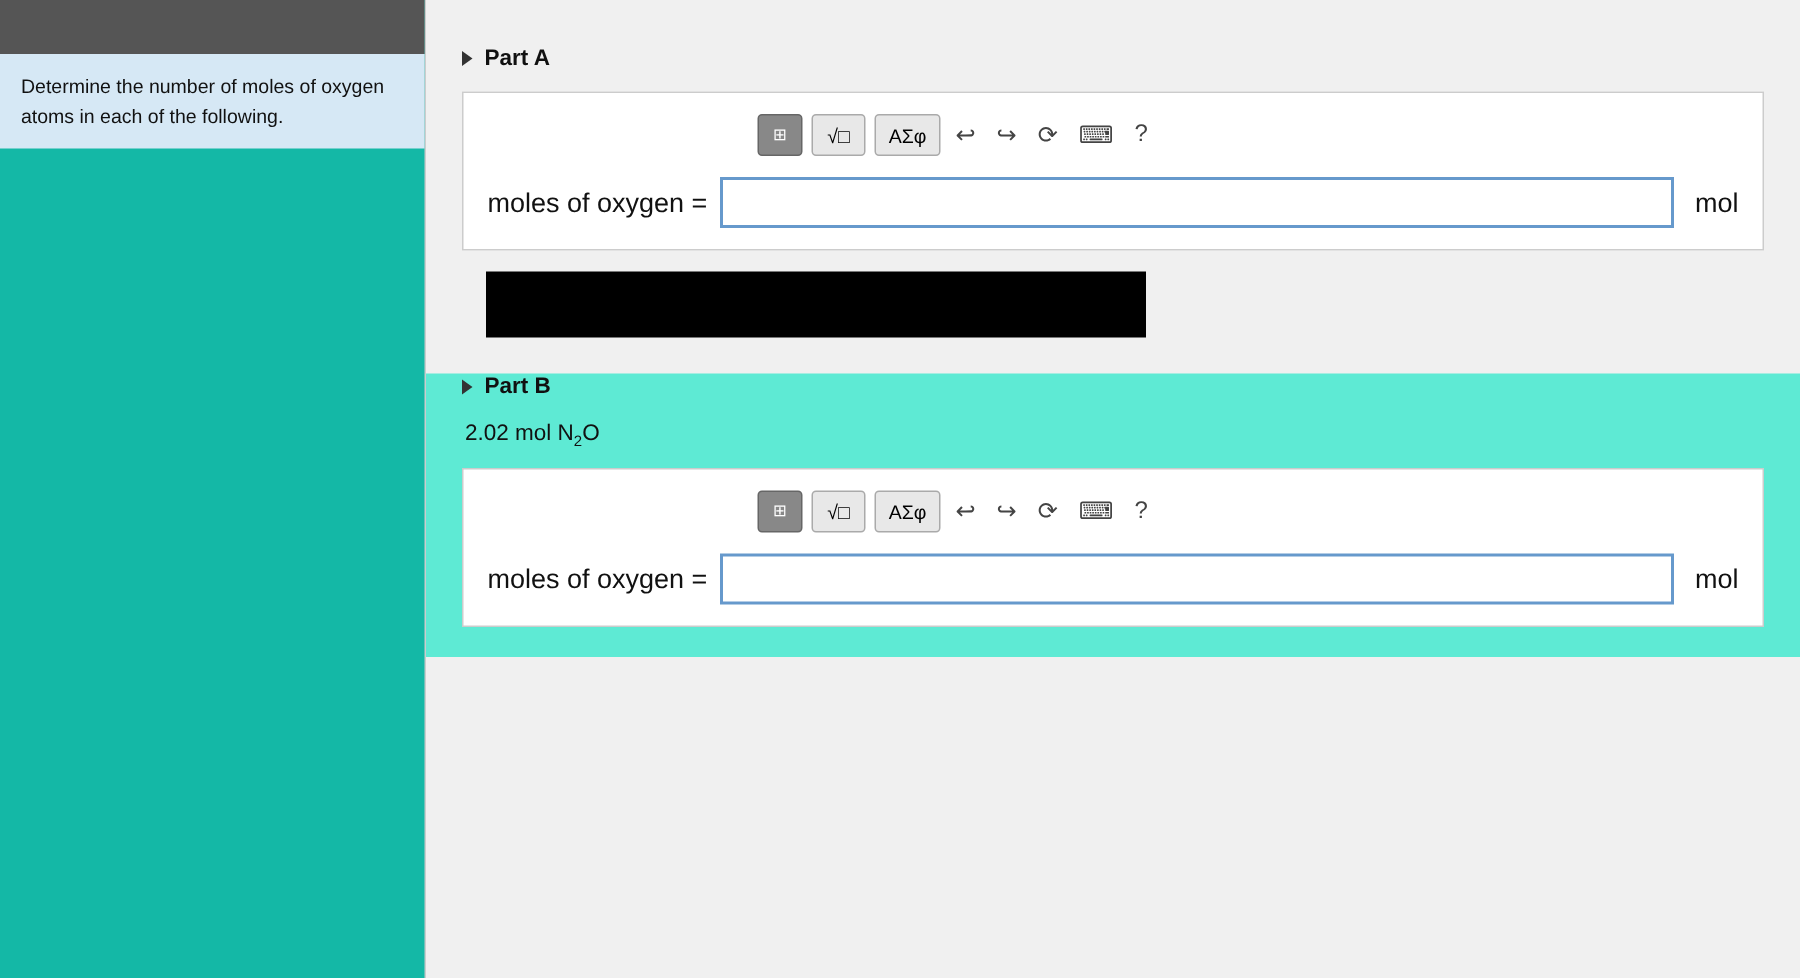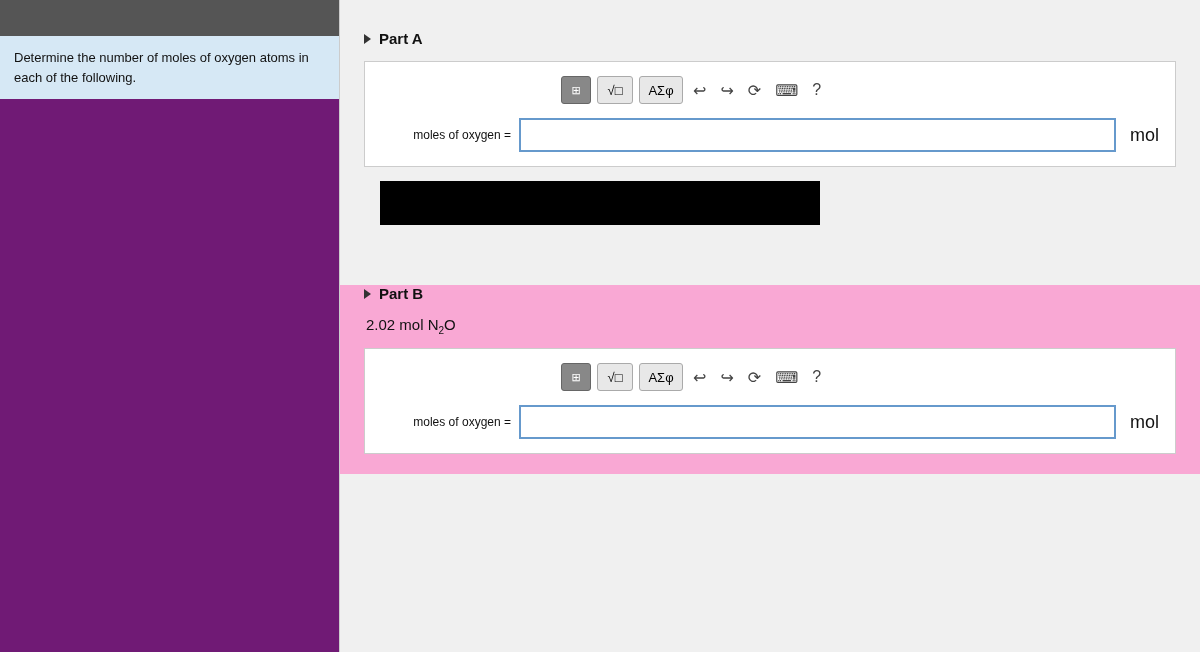--- a/index.html
+++ b/index.html
@@ -14,9 +14,9 @@
 
     
     .sidebar {
-      width: 340px;
+      width: 284px;
       min-height: 652px;
-      background: #701a75;
+      background: #14b8a6;
       border-right: 1px solid #ccc;
       padding: 0;
       flex-shrink: 0;

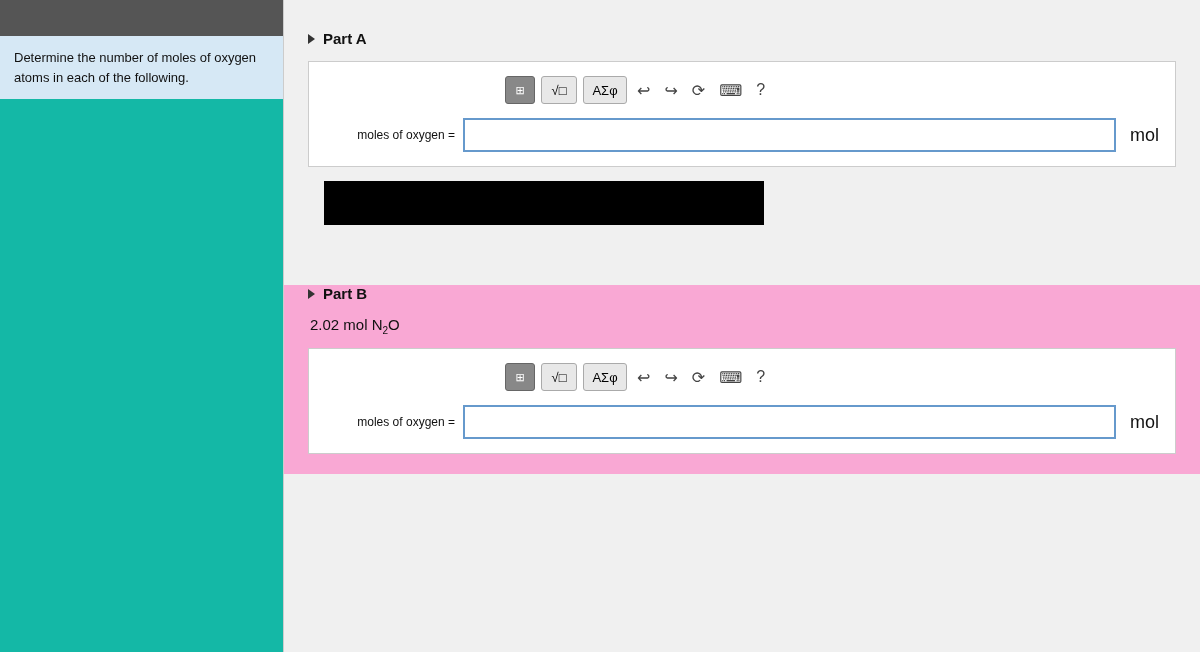--- a/index.html
+++ b/index.html
@@ -146,7 +146,7 @@
       gap: 8px;
     }
     .moles-label {
-      font-size: 12px;
+      font-size: 18px;
       color: #111;
       white-space: nowrap;
       min-width: 130px;

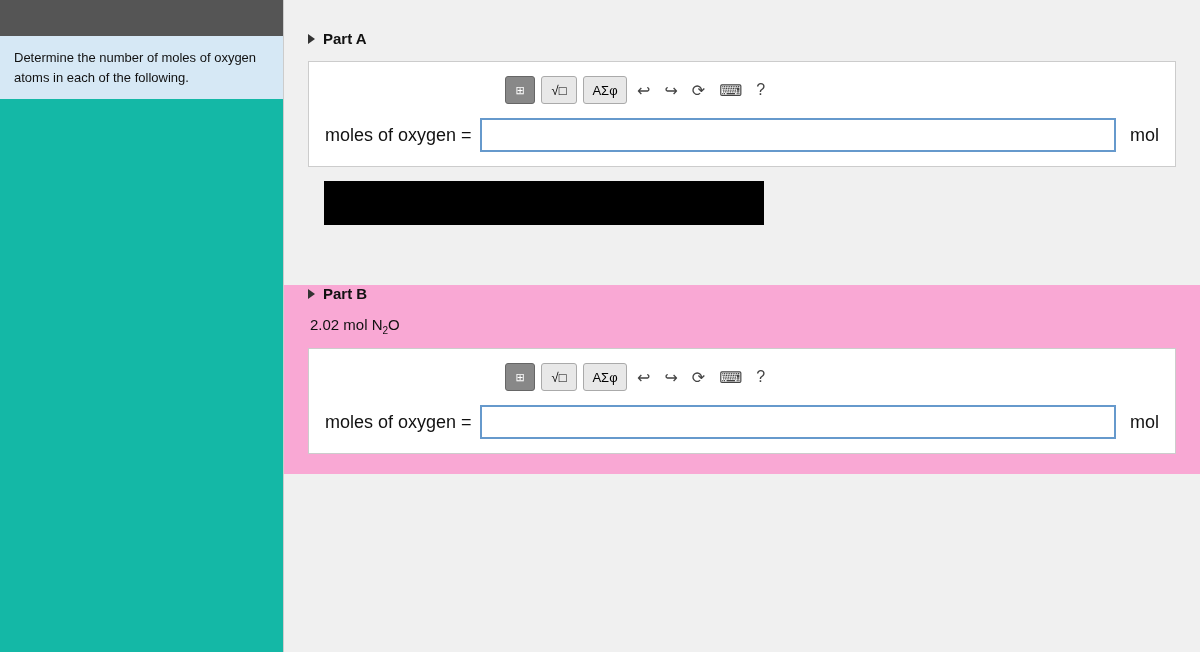--- a/index.html
+++ b/index.html
@@ -184,9 +184,8 @@
 
     
     .part-b-section {
-      background: #f9a8d4;
+      background: #5eead4;
       padding: 0 24px 20px 24px;
-      margin-top: 36px;
     }
 
     

